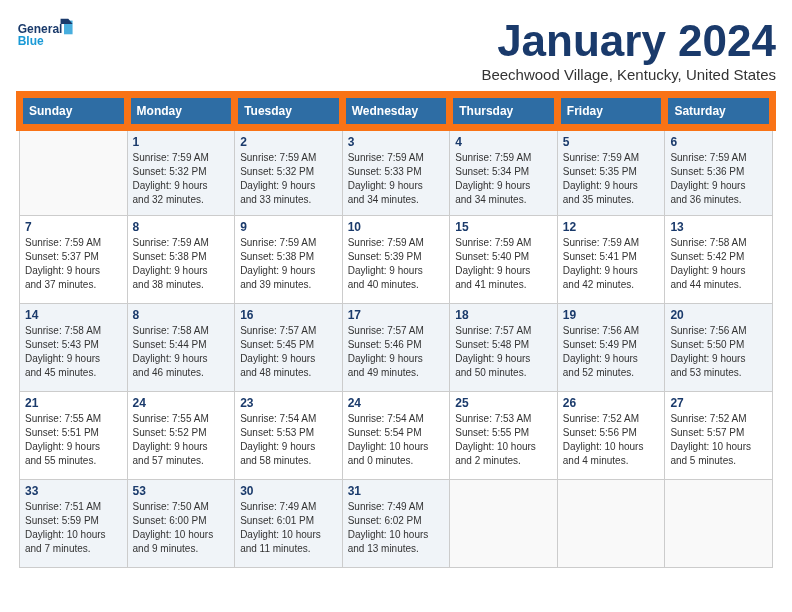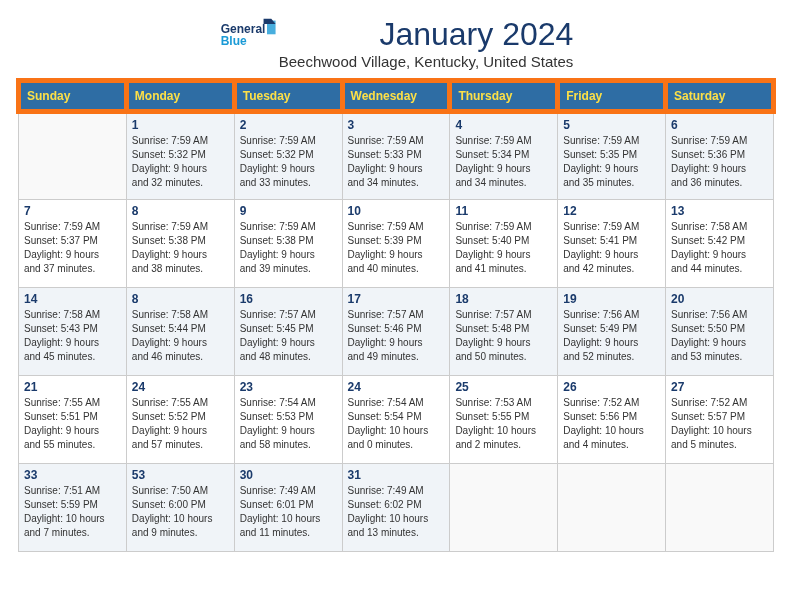--- a/index.html
+++ b/index.html
@@ -12,7 +12,7 @@
     }
     .header-section {
       display: flex;
-      justify-content: center;
+      justify-content: space-between;
       align-items: flex-start;
       margin-bottom: 8px;
     }

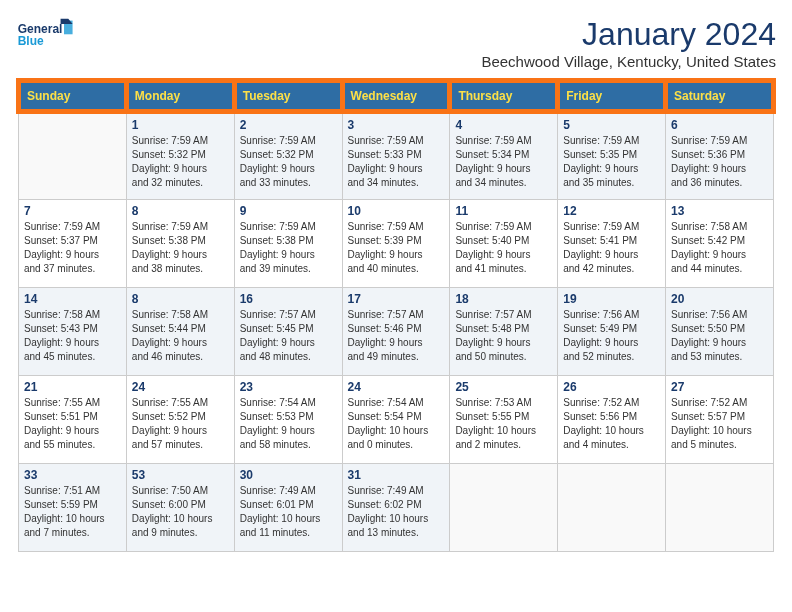--- a/index.html
+++ b/index.html
@@ -25,8 +25,8 @@
       text-align: right;
     }
     .month-title {
-      font-size: 32px;
-      font-weight: normal;
+      font-size: 44px;
+      font-weight: bold;
       color: #1a3a6b;
     }
     .location-subtitle {

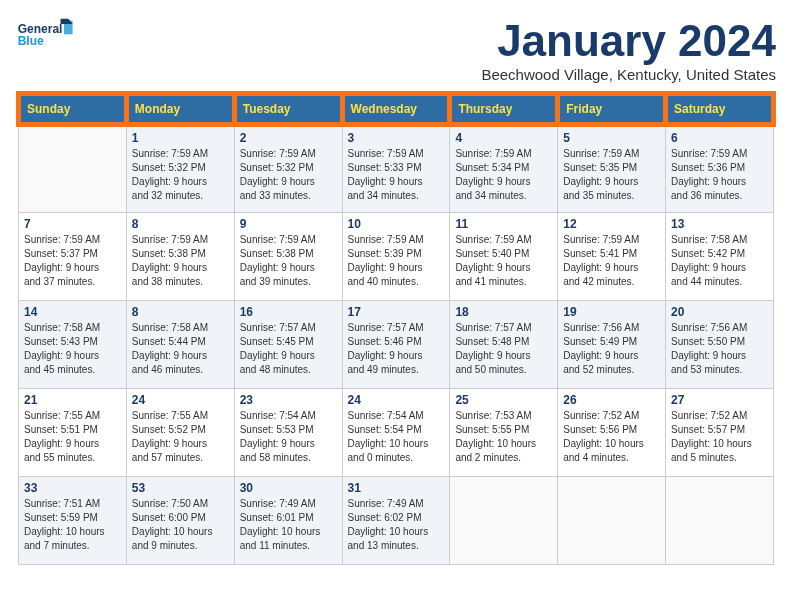--- a/index.html
+++ b/index.html
@@ -40,12 +40,12 @@
     }
     thead tr th {
       background-color: #2e6da4;
-      color: #fde047;
+      color: #ffffff;
       text-align: left;
       padding: 6px 6px;
       font-size: 12px;
       font-weight: bold;
-      border: 5px solid #f97316;
+      border: 7px solid #f97316;
     }
     tbody tr td {
       border: 1px solid #ccc;

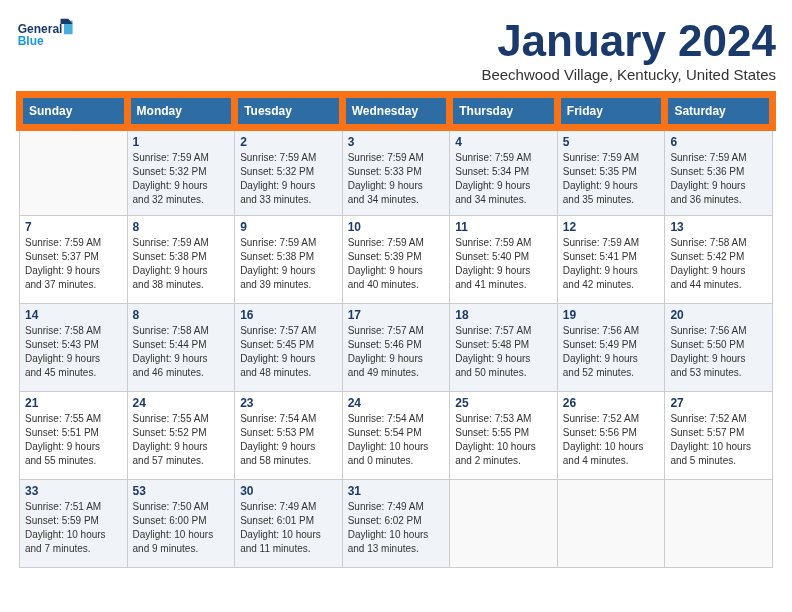--- a/index.html
+++ b/index.html
@@ -153,7 +153,7 @@
           <div class="day-info">Sunrise: 7:59 AM<br>Sunset: 5:39 PM<br>Daylight: 9 hours<br>and 40 minutes.</div>
         </td>
         <td>
-          <span class="day-number">11</span>
+          <span class="day-number">15</span>
           <div class="day-info">Sunrise: 7:59 AM<br>Sunset: 5:40 PM<br>Daylight: 9 hours<br>and 41 minutes.</div>
         </td>
         <td>

